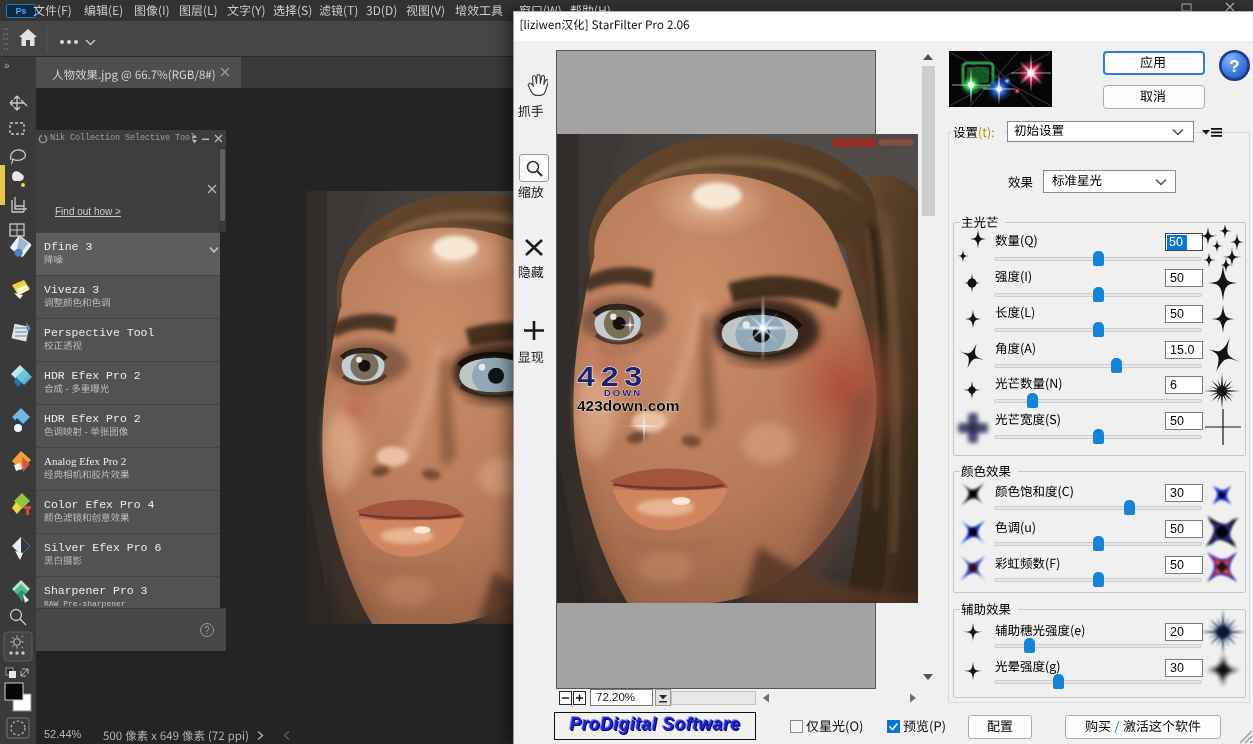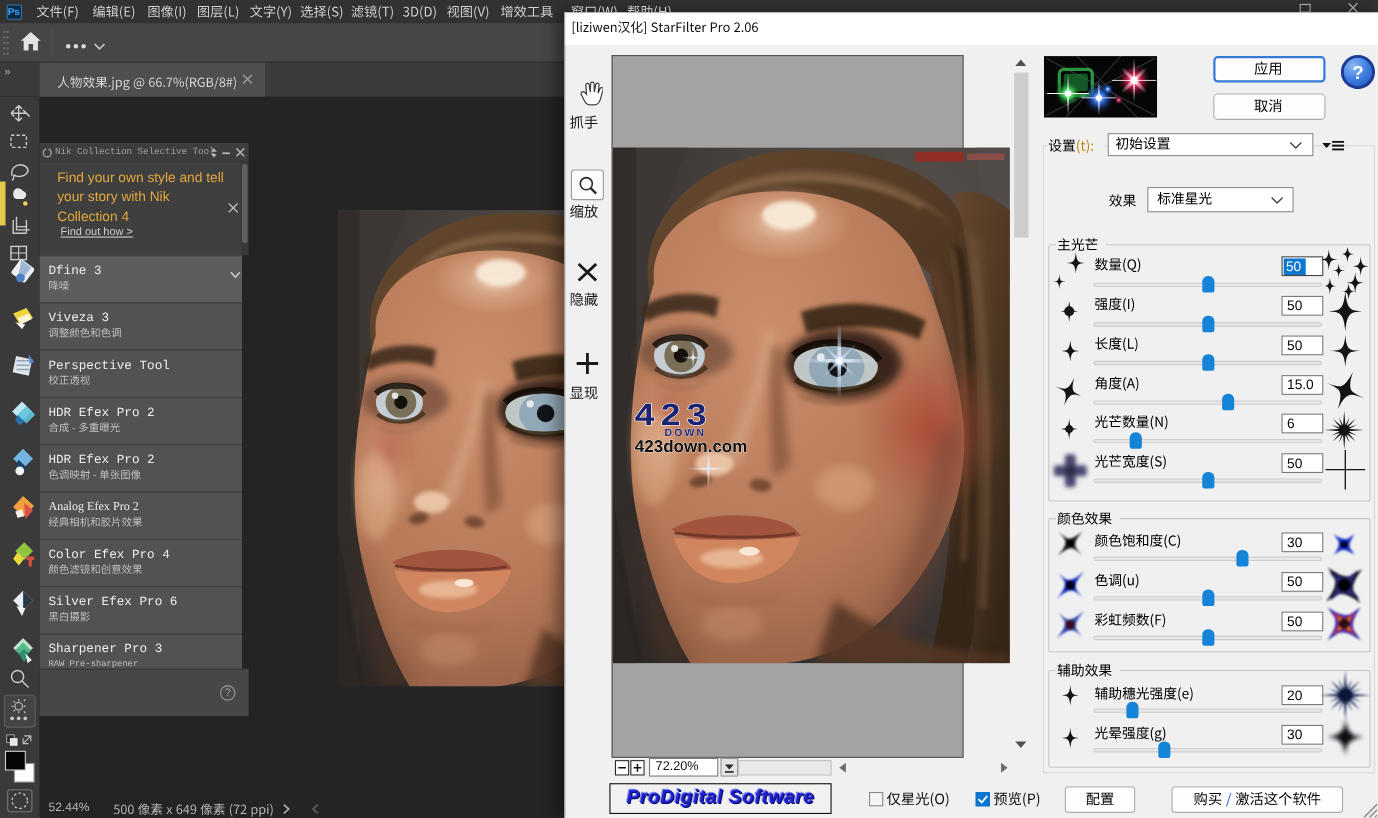--- a/index.html
+++ b/index.html
@@ -8,7 +8,7 @@
 <body>
 <div class="abs" style="left:0;top:0;width:1253px;height:744px">
 <div class="abs" style="left:0;top:0;width:1253px;height:21px;background:#323232"></div>
-    <div class="abs" style="left:6px;top:4px;width:14px;height:14px;background:#0d2a42;border:1px solid #2979b8;border-radius:2px;color:#41a4f4;font-size:9px;font-weight:bold;text-align:left;line-height:12px">Ps</div>
+    <div class="abs" style="left:6px;top:4px;width:30px;height:14px;background:#0d2a42;border:1px solid #2979b8;border-radius:2px;color:#41a4f4;font-size:9px;font-weight:bold;text-align:center;line-height:12px">Ps</div>
     <svg class="abs" style="left:1170px;top:0" width="83" height="11">
       <rect x="12" y="4" width="9" height="7" fill="none" stroke="#bbb"></rect>
       <path d="M56 3 l8 8 M64 3 l-8 8" stroke="#bbb" stroke-width="1.2"></path>

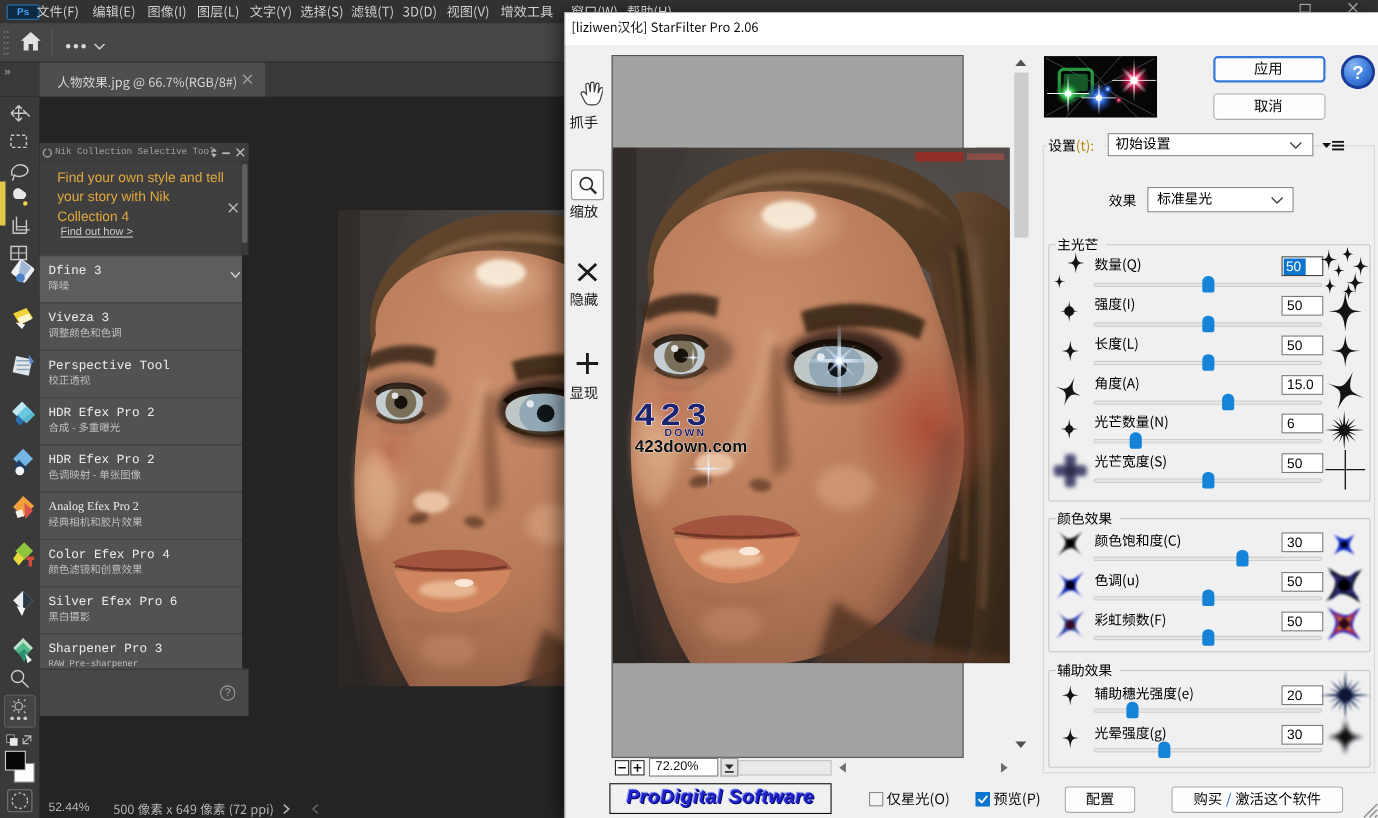--- a/index.html
+++ b/index.html
@@ -200,7 +200,6 @@
         <path d="M27 1 l7 7 M34 1 l-7 7" stroke="#b5b5b5" stroke-width="1.4"></path>
       </svg>
       <div class="abs" style="left:0;top:17px;width:184px;height:85px;background:#3f3f3f"></div>
-      <div class="abs" style="left:16px;top:22px;width:170px;white-space:nowrap;font-size:12.5px;line-height:18px;color:#e2a83d">Find your own style and tell<br>your story with Nik<br>Collection 4</div>
       <svg class="abs" style="left:170px;top:53px" width="12" height="12">
         <path d="M2 2 l8 8 M10 2 l-8 8" stroke="#b9b9b9" stroke-width="1.3"></path>
       </svg>

